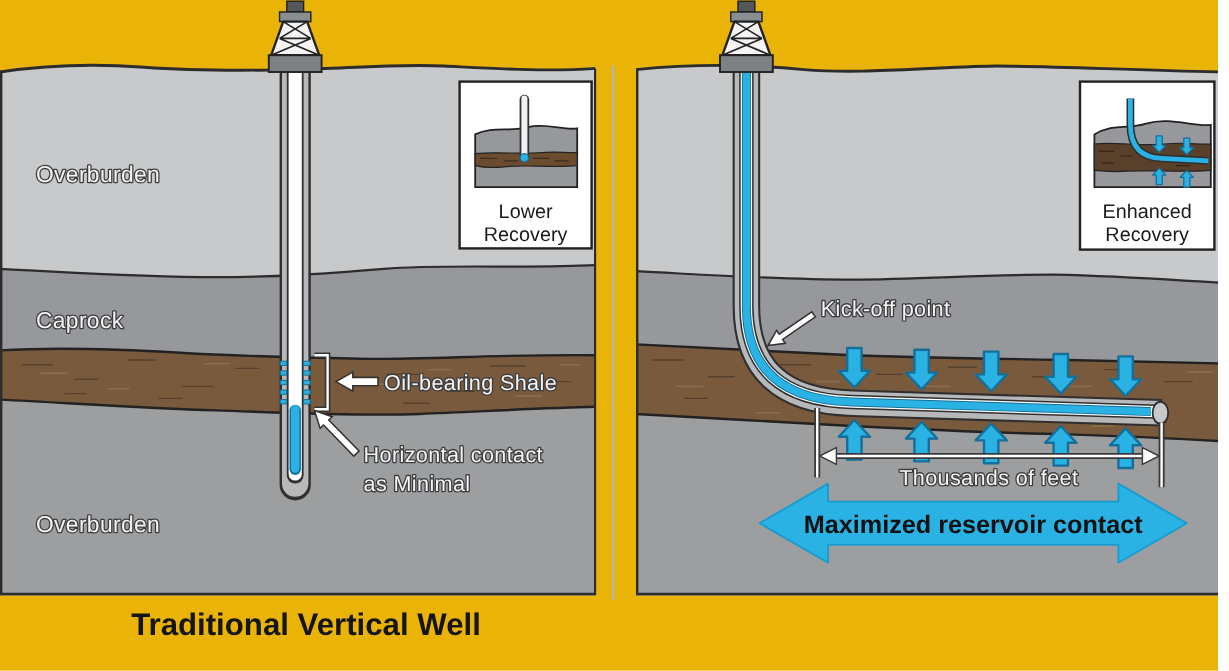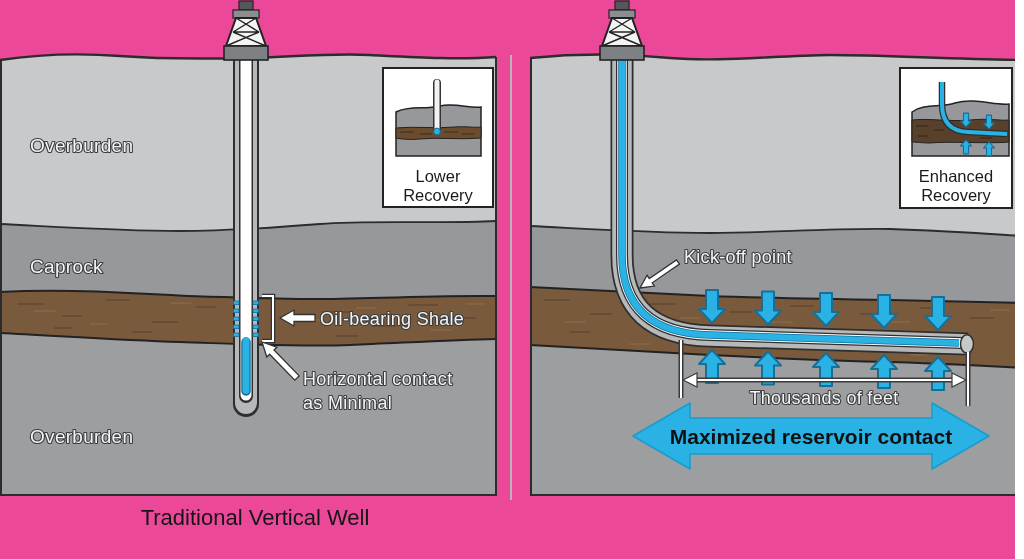--- a/index.html
+++ b/index.html
@@ -3,7 +3,7 @@
 <meta charset="utf-8">
 <style>
   html,body{margin:0;padding:0;background:#ffffff;}
-  .stage{position:relative;width:1015px;height:559px;background:#ec4899;overflow:hidden;
+  .stage{position:relative;width:1015px;height:559px;background:#eab308;overflow:hidden;
          font-family:"Liberation Sans",sans-serif;}
   svg{position:absolute;top:0;}
   .otext{fill:#f4f4f4;stroke:#3a3c3e;stroke-width:2.2px;paint-order:stroke;stroke-linejoin:round;

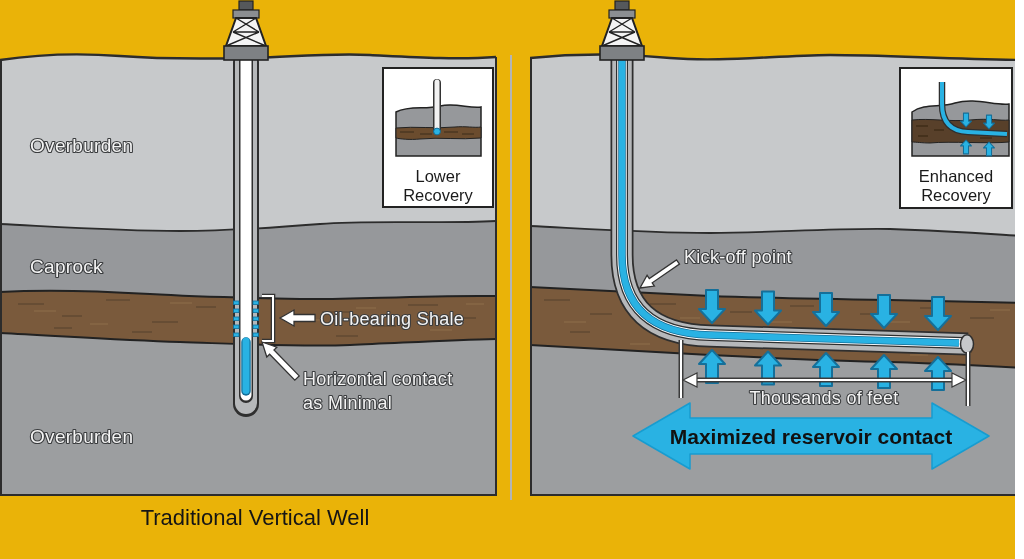--- a/index.html
+++ b/index.html
@@ -11,7 +11,7 @@
   .otext-sm{font-size:18px;}
   .inset-text{fill:#1a1a1a;font-family:"Liberation Sans",sans-serif;font-size:16.5px;text-anchor:middle;}
   .bigarrow-text{fill:#111;font-family:"Liberation Sans",sans-serif;font-size:21px;font-weight:bold;text-anchor:middle;}
-  .caption{position:absolute;top:505px;font-size:22px;font-weight:normal;color:#151515;text-align:center;
+  .caption{position:absolute;top:505px;font-size:26px;font-weight:bold;color:#151515;text-align:center;
            font-family:"Liberation Sans",sans-serif;}
   .divider{position:absolute;left:510px;top:55px;width:2px;height:445px;background:#b3b5b7;}
 </style>

